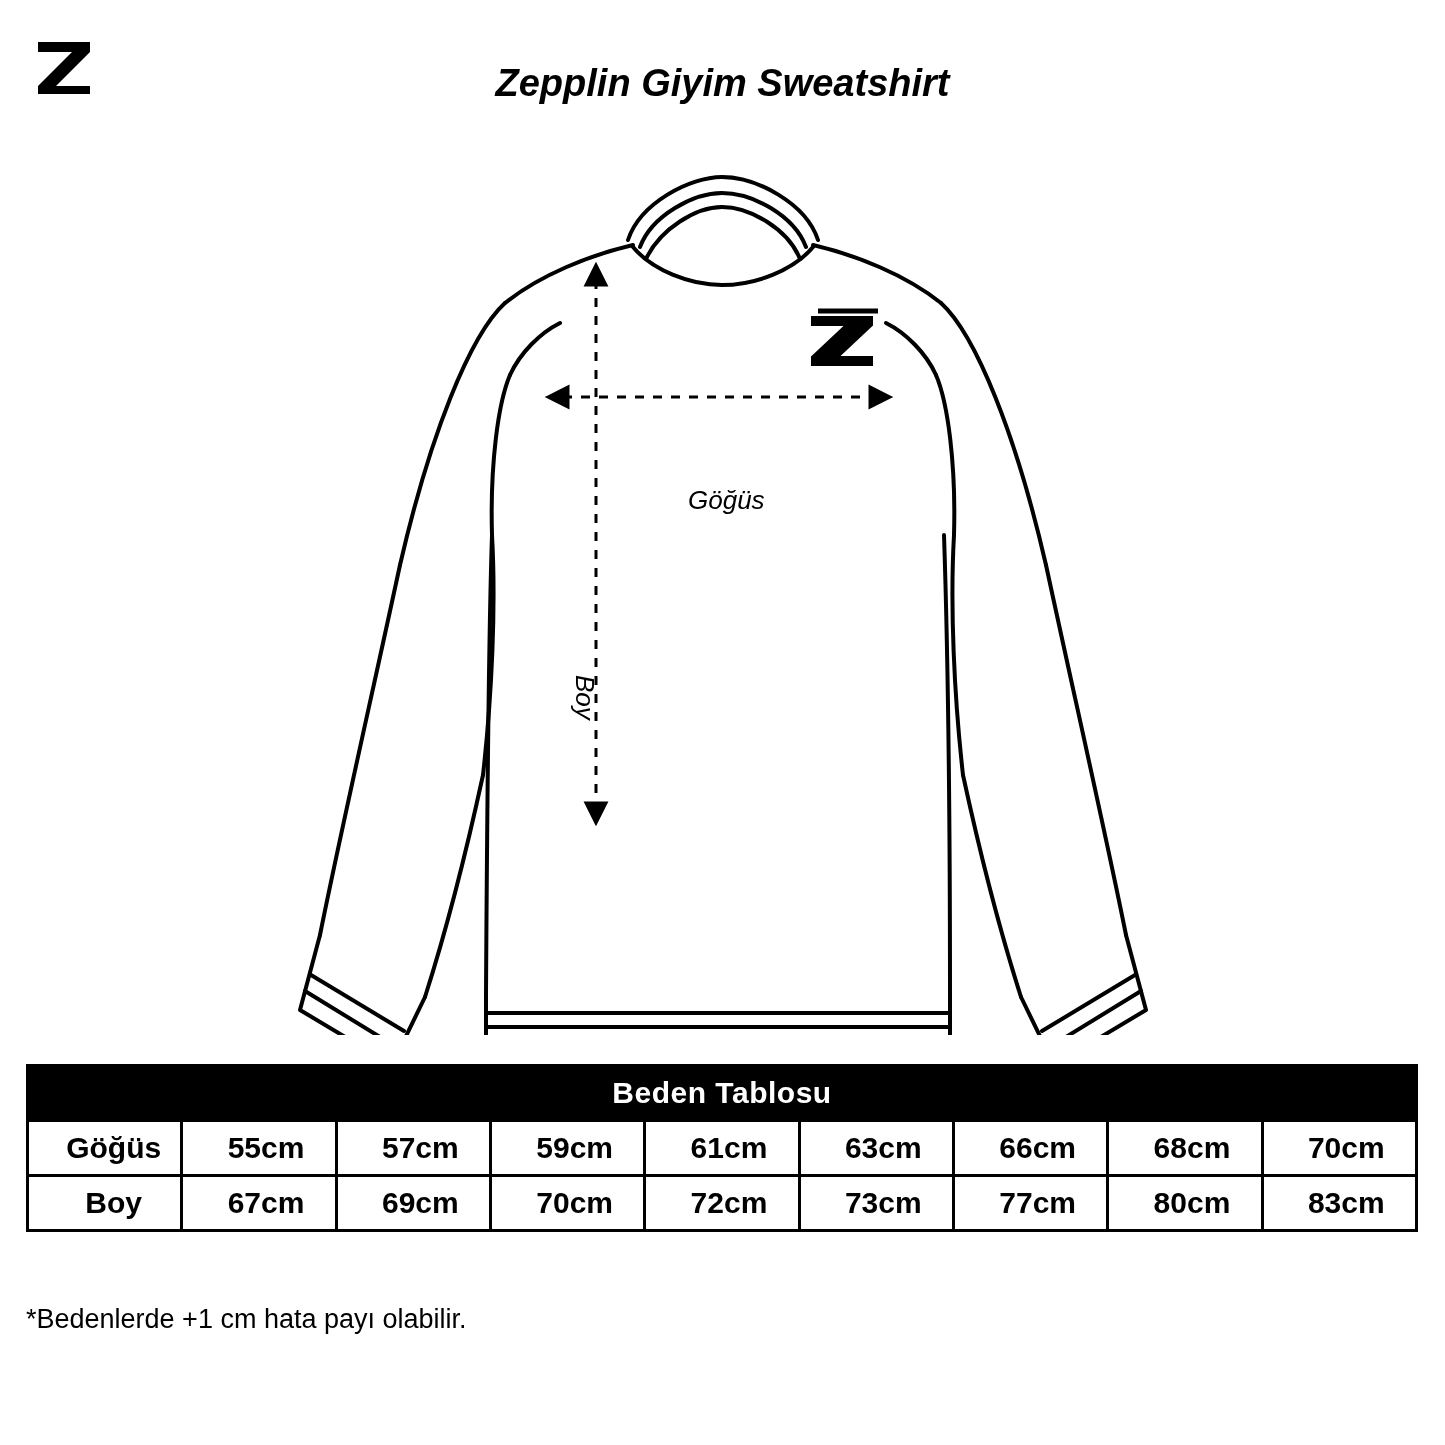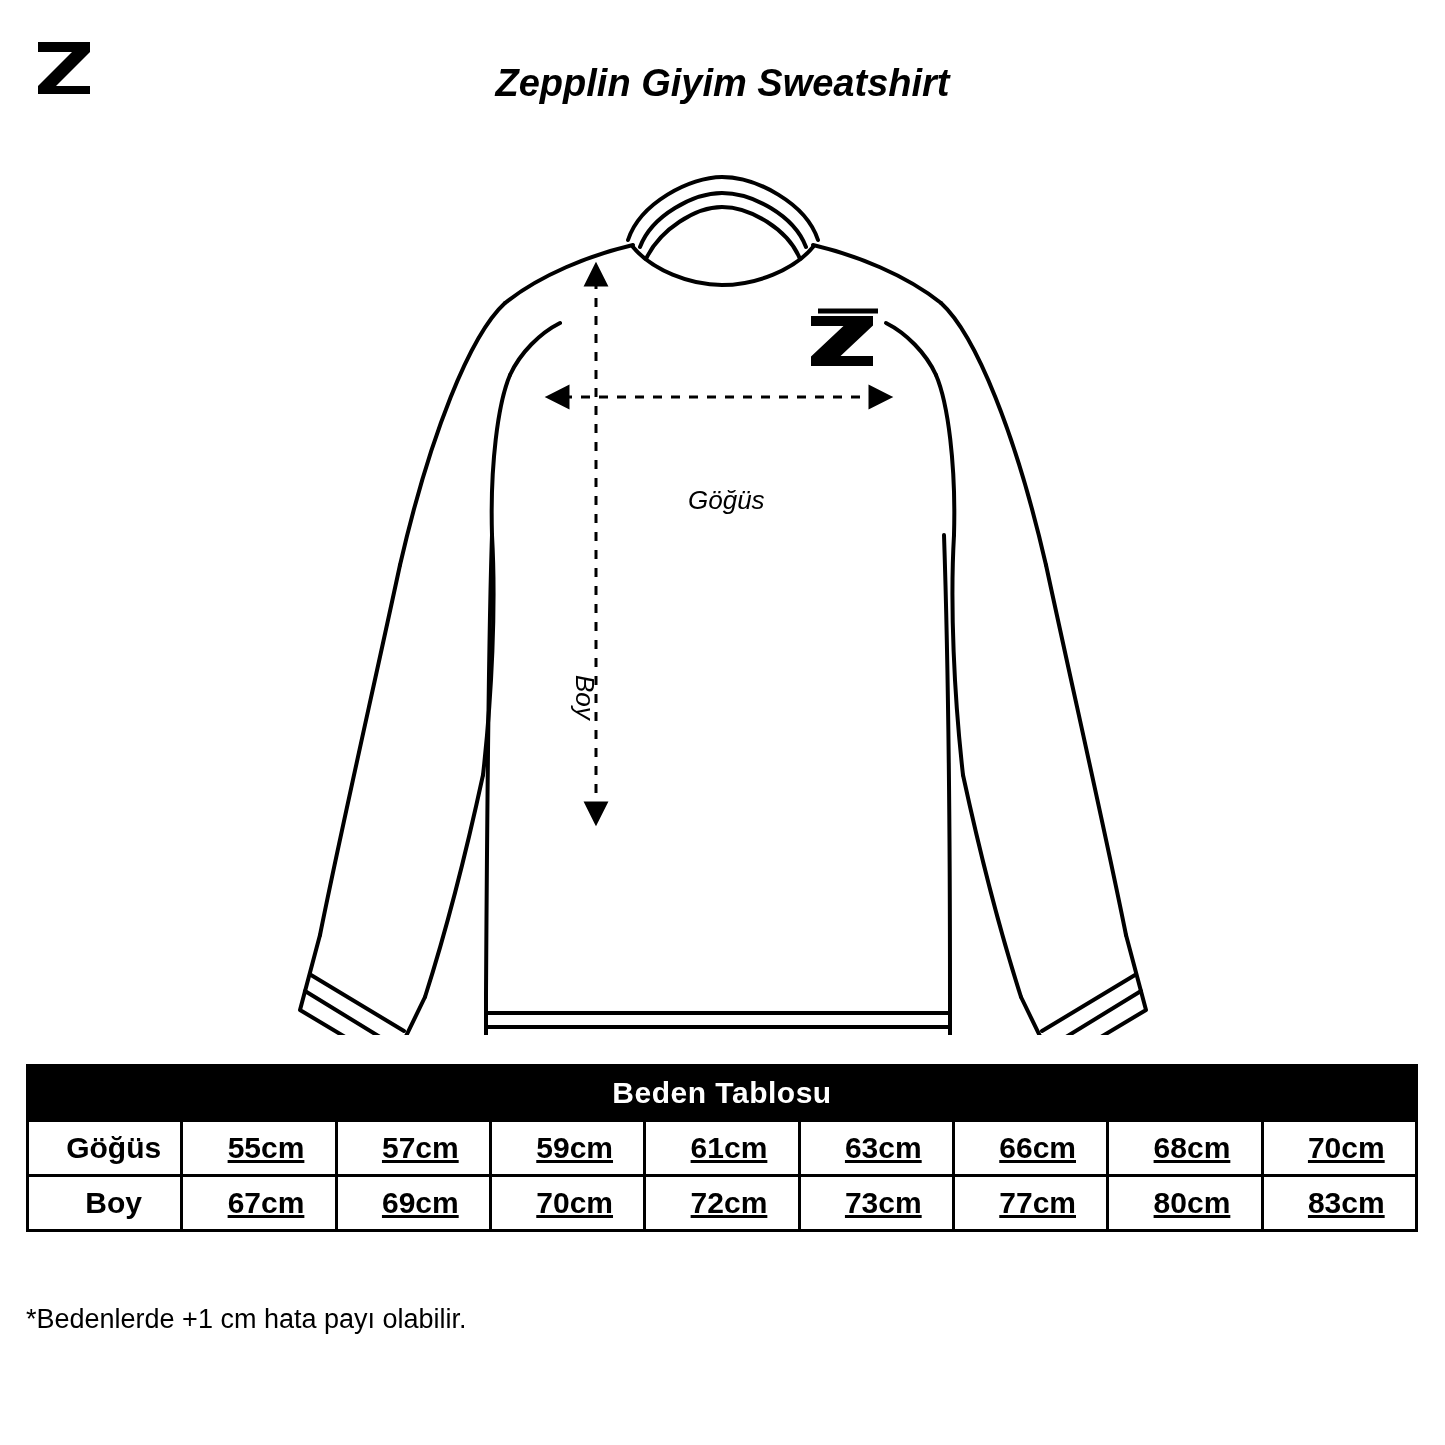--- a/index.html
+++ b/index.html
@@ -138,7 +138,6 @@
     padding-left: 14px !important;
     font-weight: normal;
     font-size: 30px;
-    text-decoration: underline;
   }
   th.sz {
     font-size: 30px;

